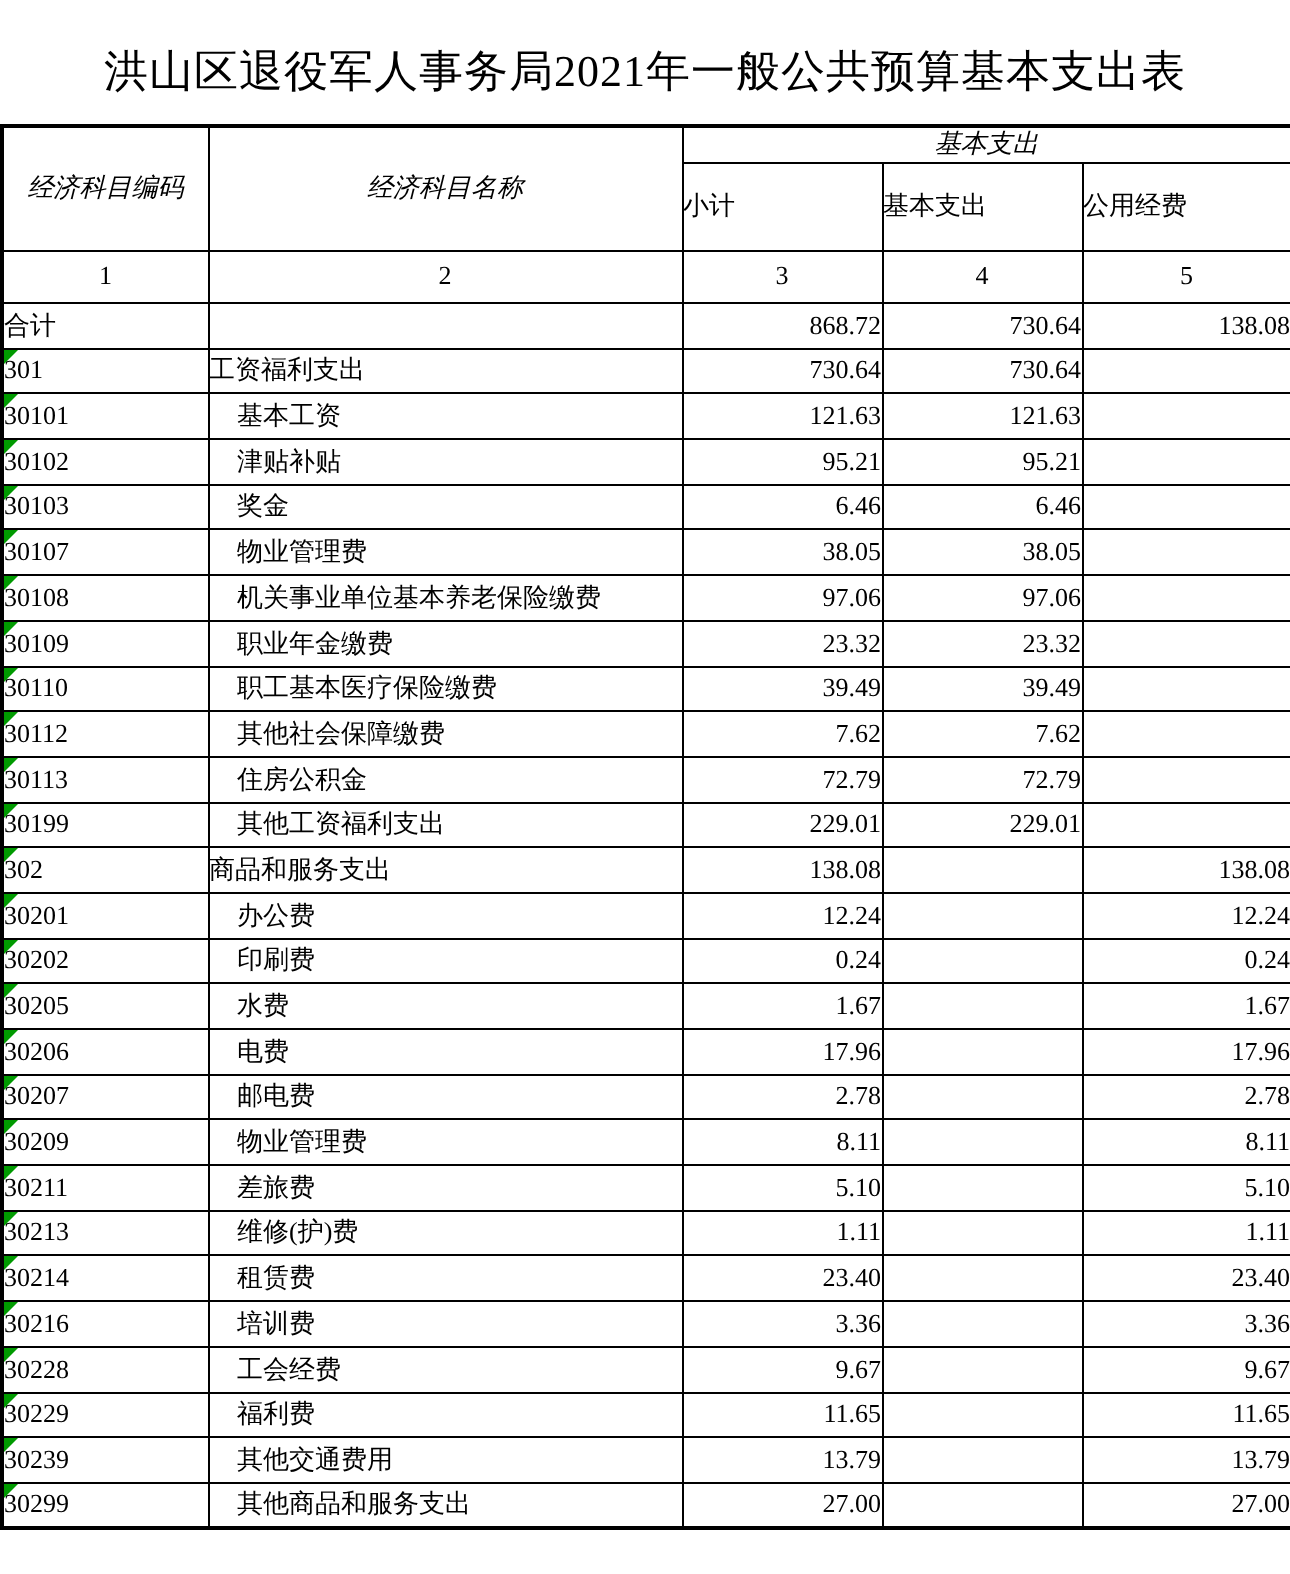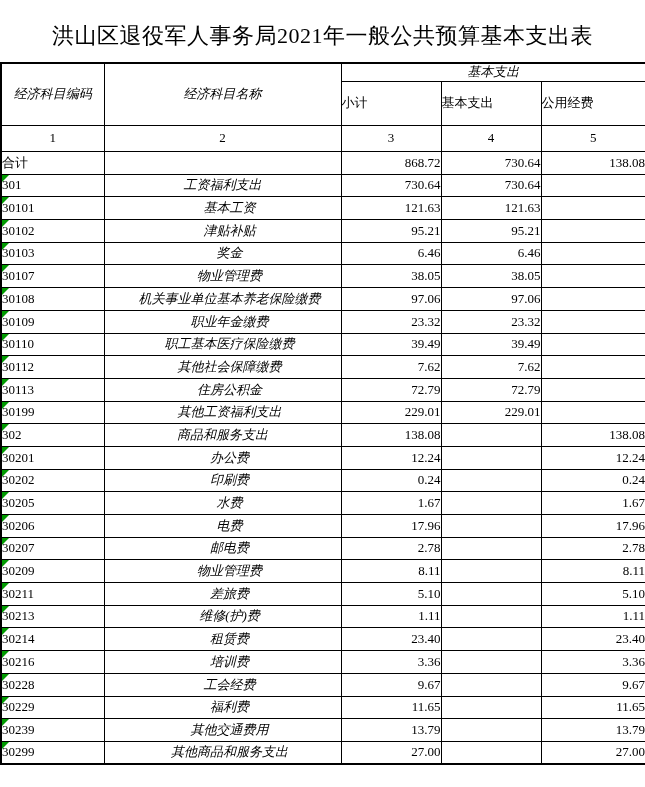--- a/index.html
+++ b/index.html
@@ -35,7 +35,7 @@
   tbody tr{height:22.7px;}
   td.code-cell{position:relative;text-align:left;padding-left:2px;margin-top:41px;}
   td.code-cell.lvl2{}
-  td.name-cell{text-align:center;padding-left:3px;font-style:italic;}
+  td.name-cell{text-align:left;padding-left:3px;}
   td.name-cell.lvl2{padding-left:14px;}
   td.num-cell{text-align:right;padding-right:3px;}
   .tri{

